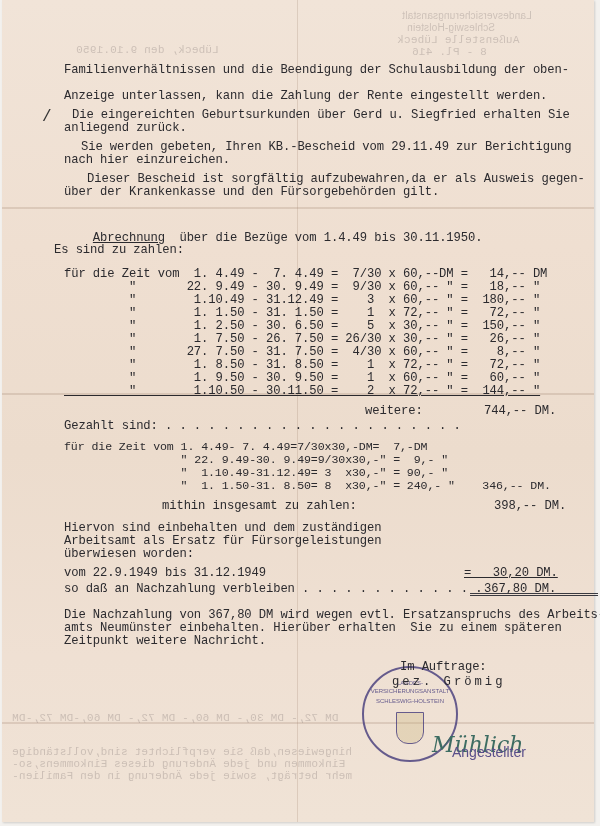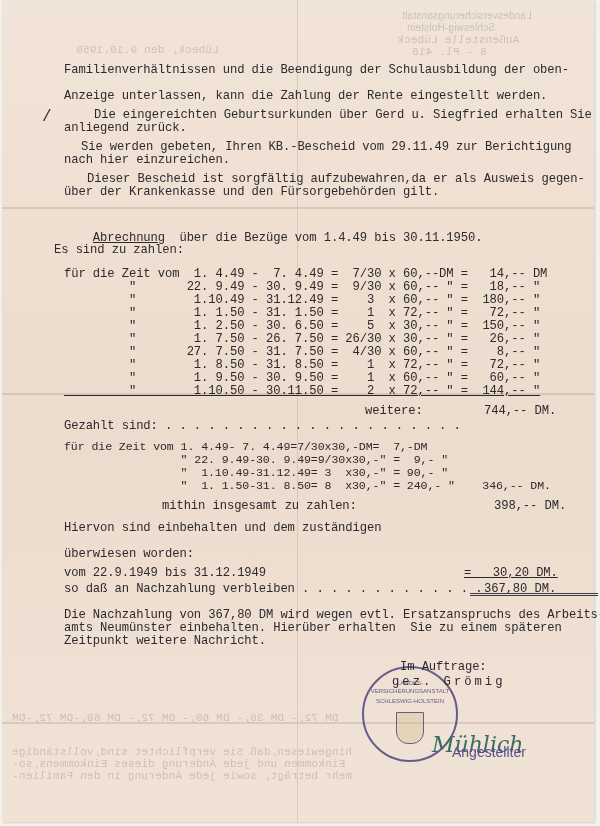--- a/index.html
+++ b/index.html
@@ -71,7 +71,7 @@
   <div class="line" style="left:62px;top:64px">Familienverhältnissen und die Beendigung der Schulausbildung der oben-</div>
   <div class="line" style="left:62px;top:90px">Anzeige unterlassen, kann die Zahlung der Rente eingestellt werden.</div>
 
-  <div class="line" style="left:92px;top:109px">Die eingereichten Geburtsurkunden über Gerd u. Siegfried erhalten Sie</div>
+  <div class="line" style="left:70px;top:109px">Die eingereichten Geburtsurkunden über Gerd u. Siegfried erhalten Sie</div>
   <div class="line" style="left:62px;top:122px">anliegend zurück.</div>
 
   <div class="line" style="left:79px;top:141px">Sie werden gebeten, Ihren KB.-Bescheid vom 29.11.49 zur Berichtigung</div>

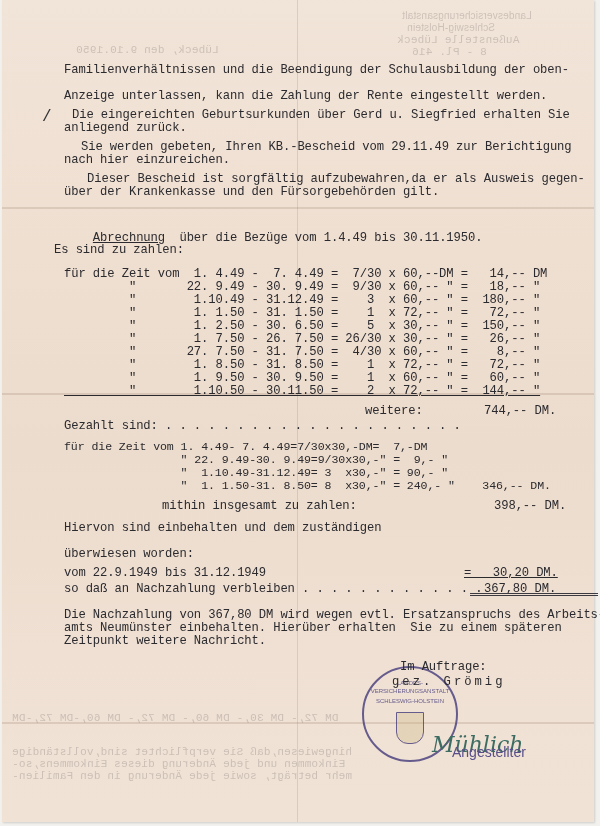--- a/index.html
+++ b/index.html
@@ -109,6 +109,7 @@
   <div class="line" style="left:492px;top:500px">398,-- DM.</div>
 
   <div class="line" style="left:62px;top:522px">Hiervon sind einbehalten und dem zuständigen</div>
+  <div class="line" style="left:62px;top:535px">Arbeitsamt als Ersatz für Fürsorgeleistungen</div>
   <div class="line" style="left:62px;top:548px">überwiesen worden:</div>
   <div class="line" style="left:62px;top:567px">vom 22.9.1949 bis 31.12.1949</div>
   <div class="line u" style="left:462px;top:567px">=   30,20 DM.</div>

